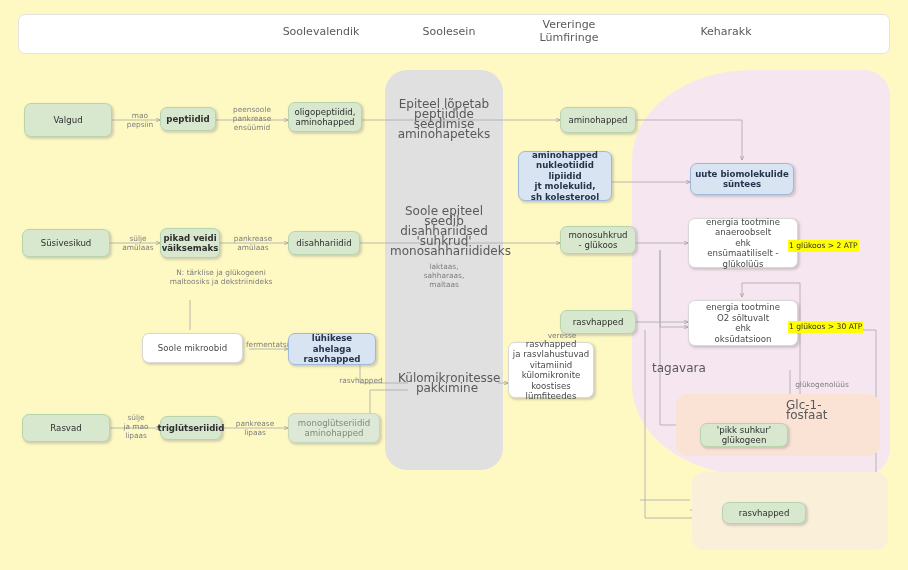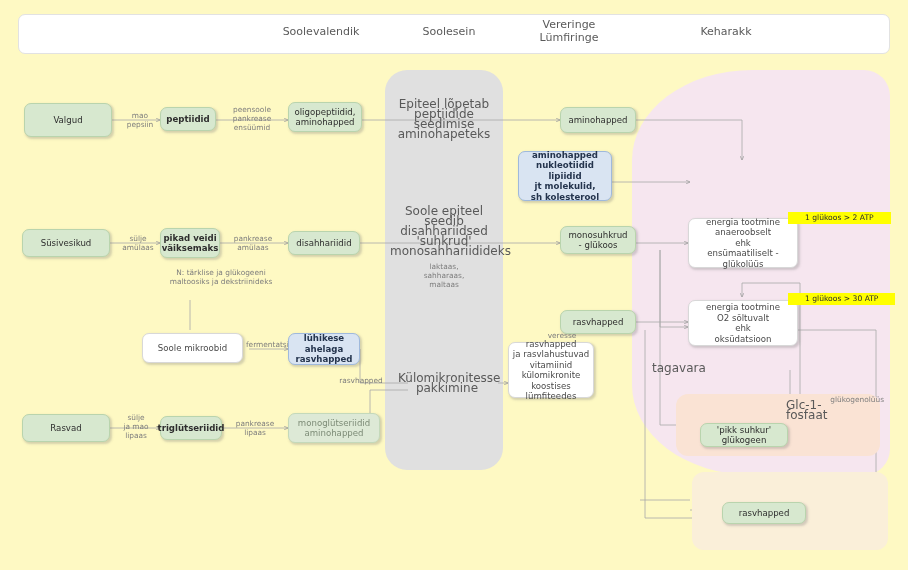--- a/index.html
+++ b/index.html
@@ -226,6 +226,8 @@
 lipiidid
 jt molekulid,
 sh kolesterool</div>
+  <div class="node n-blue bold" style="left:690px; top:163px; width:104px; height:32px;">uute biomolekulide
+süntees</div>
 
   <div class="node n-green" style="left:22px; top:229px; width:88px; height:28px;">Süsivesikud</div>
   <div class="ftext" style="left:114px; top:234px; width:48px;">sülje

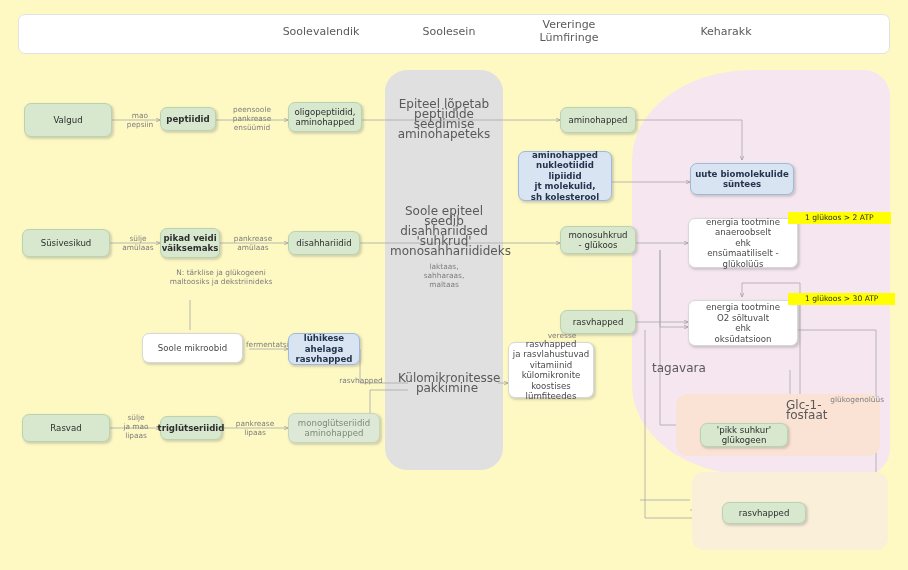--- a/index.html
+++ b/index.html
@@ -137,9 +137,10 @@
     color: #2a2a2a;
     font-size: 7.6px;
     line-height: 10px;
-    padding: 1px 17px;
+    padding: 1px 1px;
     z-index: 5;
     white-space: nowrap;
+    margin-top: 28px;
   }
 </style>
 </head>

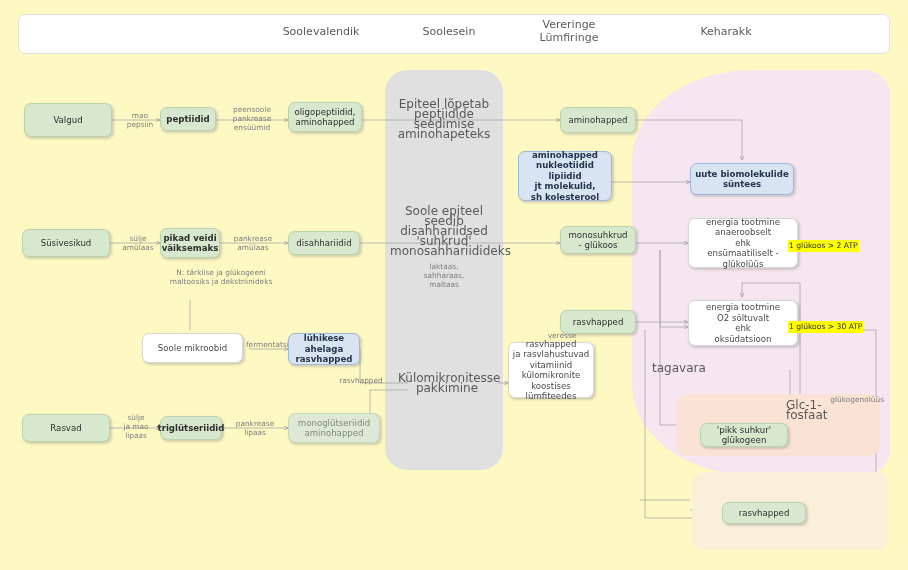--- a/index.html
+++ b/index.html
@@ -268,7 +268,7 @@
 
   <div class="node n-white" style="left:142px; top:333px; width:101px; height:30px;">Soole mikroobid</div>
   <div class="ftext" style="left:246px; top:340px; width:46px;">fermentatsioon</div>
-  <div class="node n-blue bold" style="left:288px; top:333px; width:72px; height:32px;">lühikese
+  <div class="node n-blue bold" style="left:288px; top:333px; width:88px; height:32px;">lühikese
 ahelaga
 rasvhapped</div>
   <div class="ftext" style="left:330px; top:376px; width:62px;">rasvhapped</div>

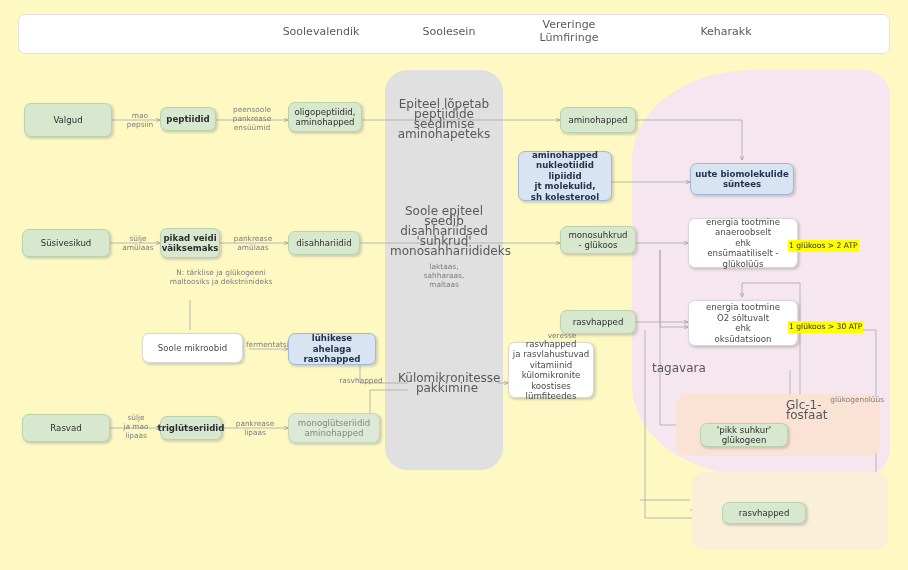--- a/index.html
+++ b/index.html
@@ -302,7 +302,7 @@
   <div class="node n-green" style="left:700px; top:423px; width:88px; height:24px;">'pikk suhkur'
 glükogeen</div>
   <div class="zone-note" style="left:786px; top:450px;">varud ca 1 päev</div>
-  <div class="ftext" style="left:786px; top:395px; width:72px; text-align:right;margin-left:26px;">glükogenolüüs</div>
+  <div class="ftext" style="left:786px; top:380px; width:72px; text-align:center;">glükogenolüüs</div>
   <div class="ftext mid" style="left:786px; top:400px; width:72px; text-align:left;">Glc-1-fosfaat</div>
 
   <div class="zone-adipose"></div>

